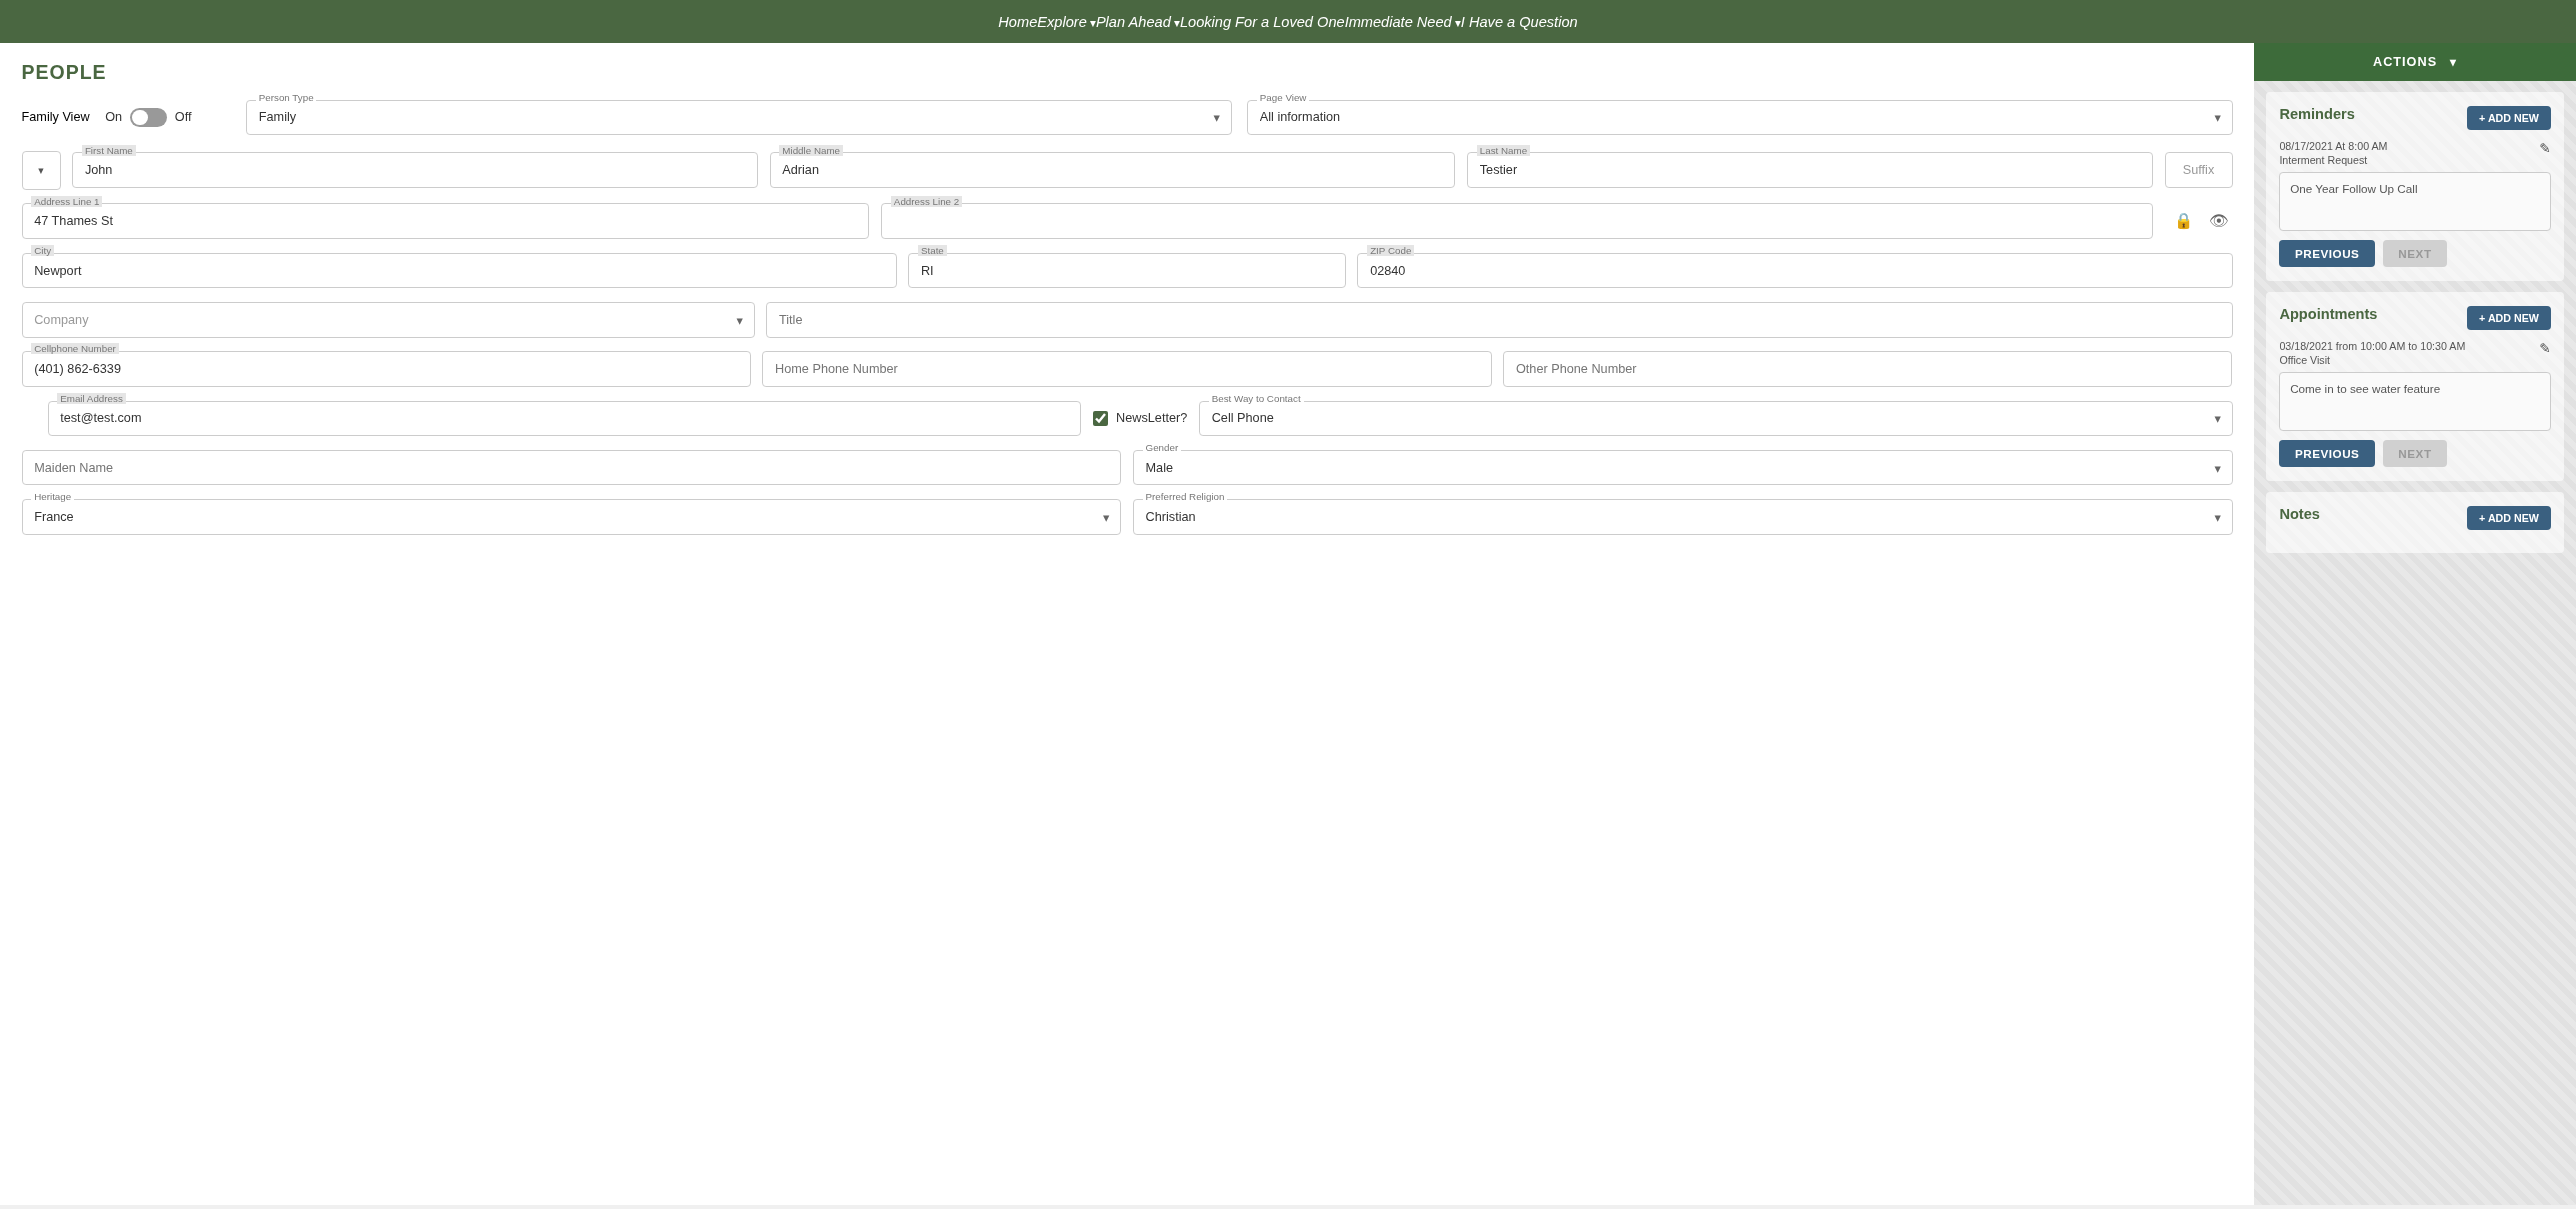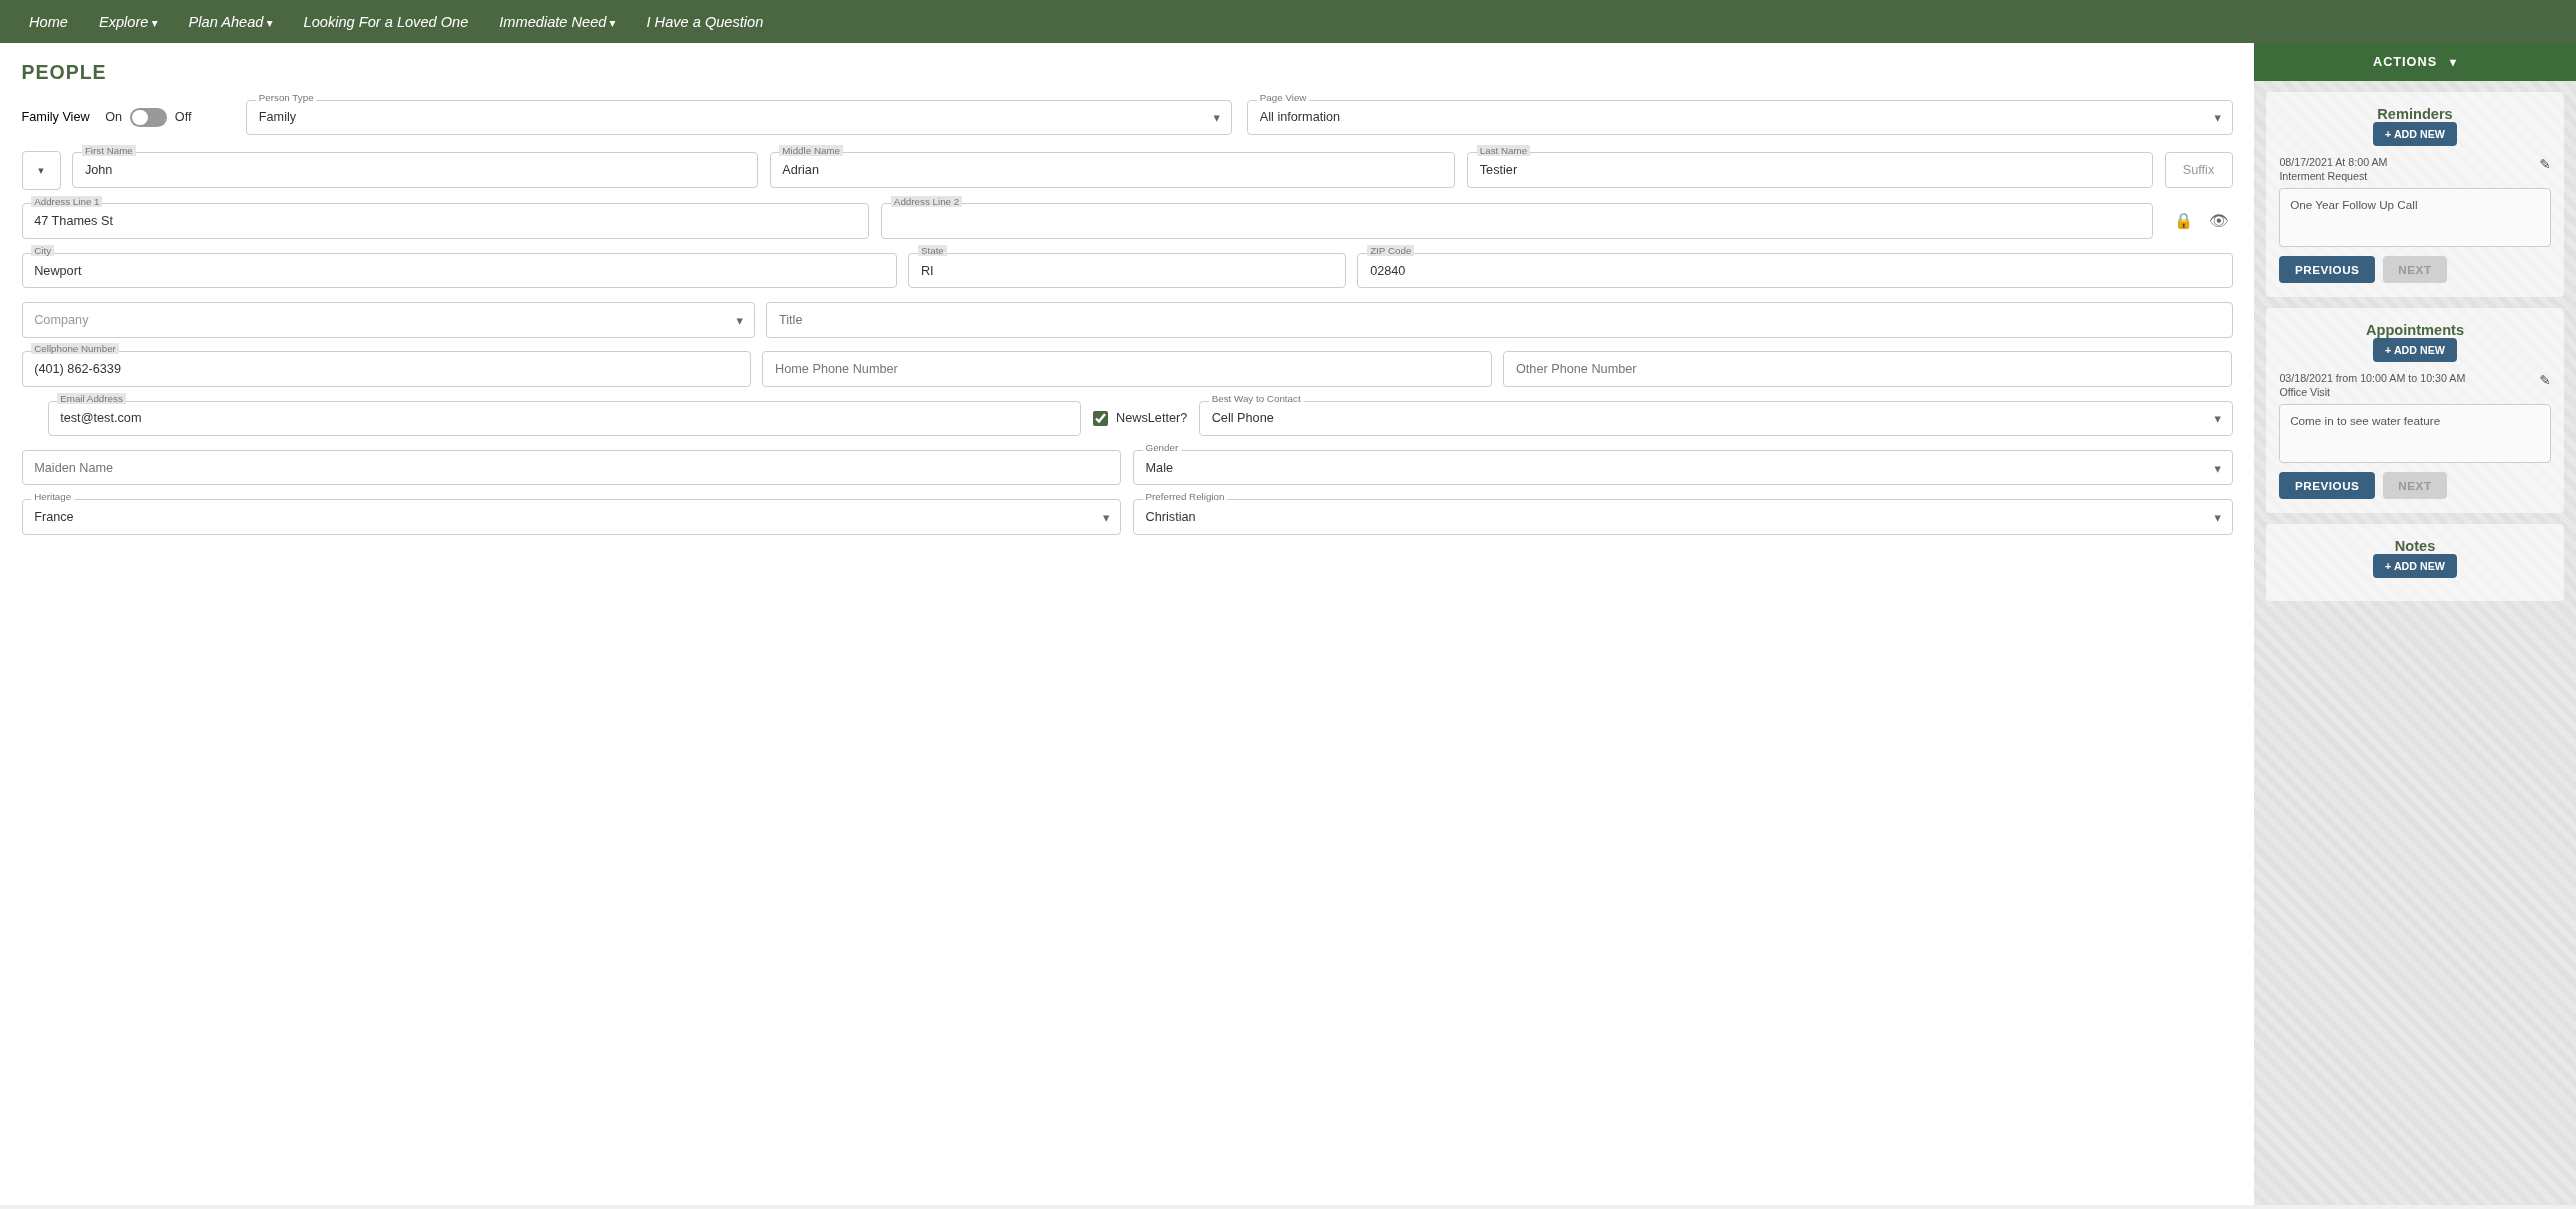--- a/index.html
+++ b/index.html
@@ -11,8 +11,7 @@
       padding: 13.7px 29px;
       display: flex;
       align-items: center;
-      gap: 31px;
-      justify-content: flex-start;
+      justify-content: center;
     }
     .top-nav a {
       color: #fff;

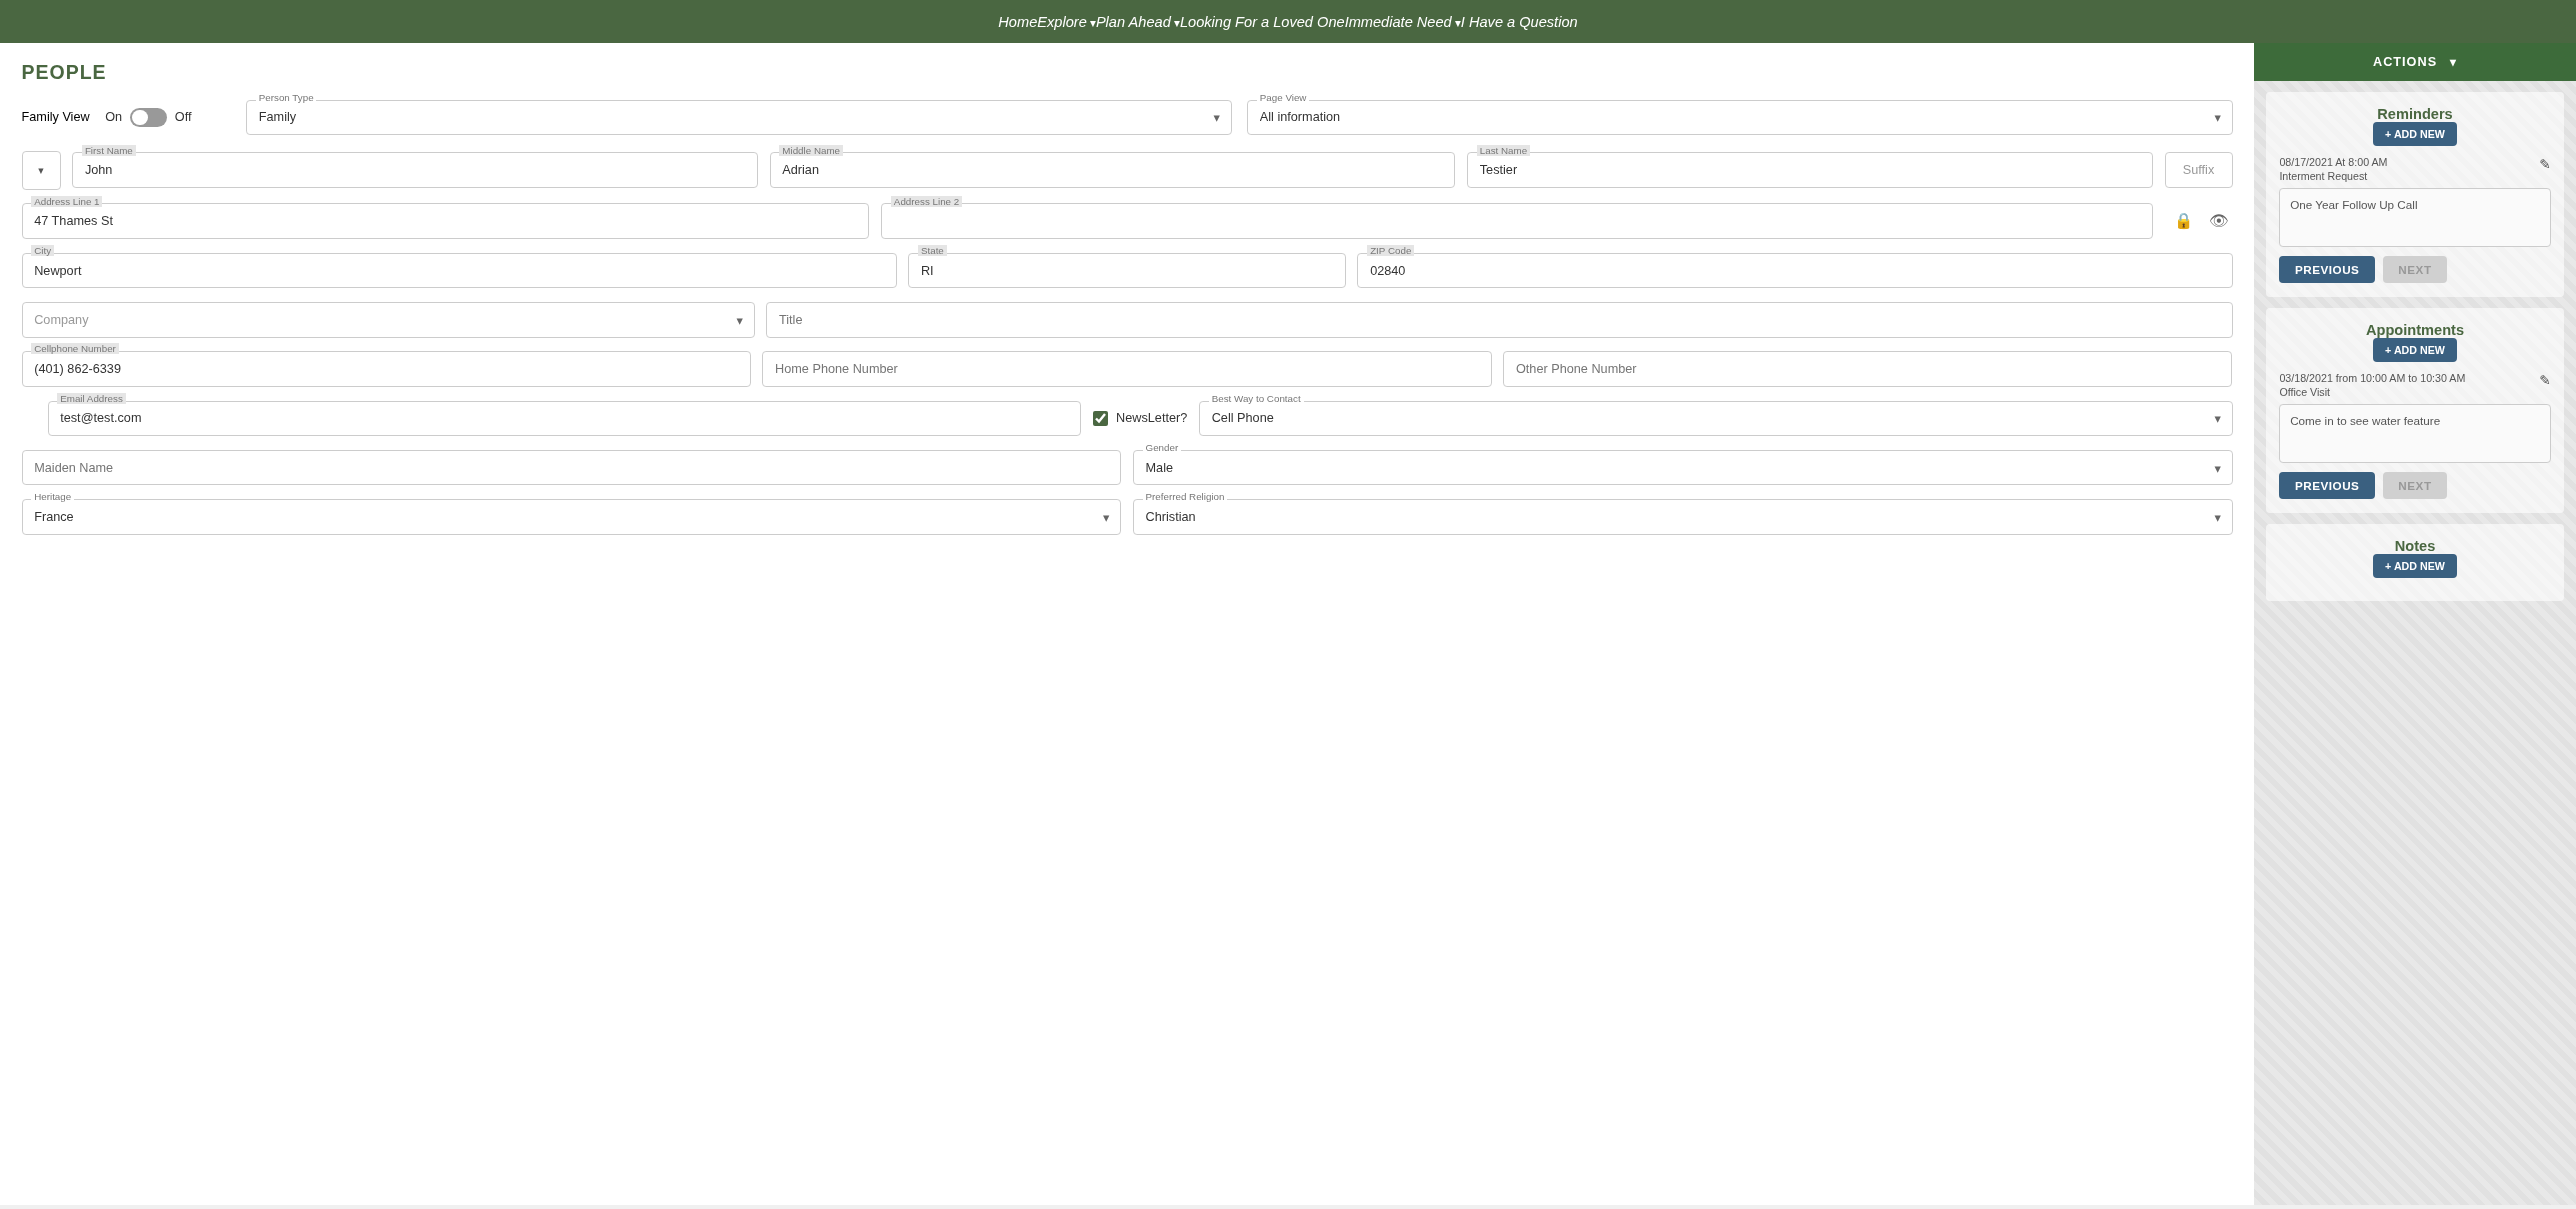--- a/index.html
+++ b/index.html
@@ -258,10 +258,8 @@
 
     .sidebar-section-header {
       display: flex;
-      align-items: center;
       justify-content: space-between;
       margin-bottom: 9.8px;
-      flex-direction: column;
     }
     .sidebar-section-title {
       color: #4a6741;

